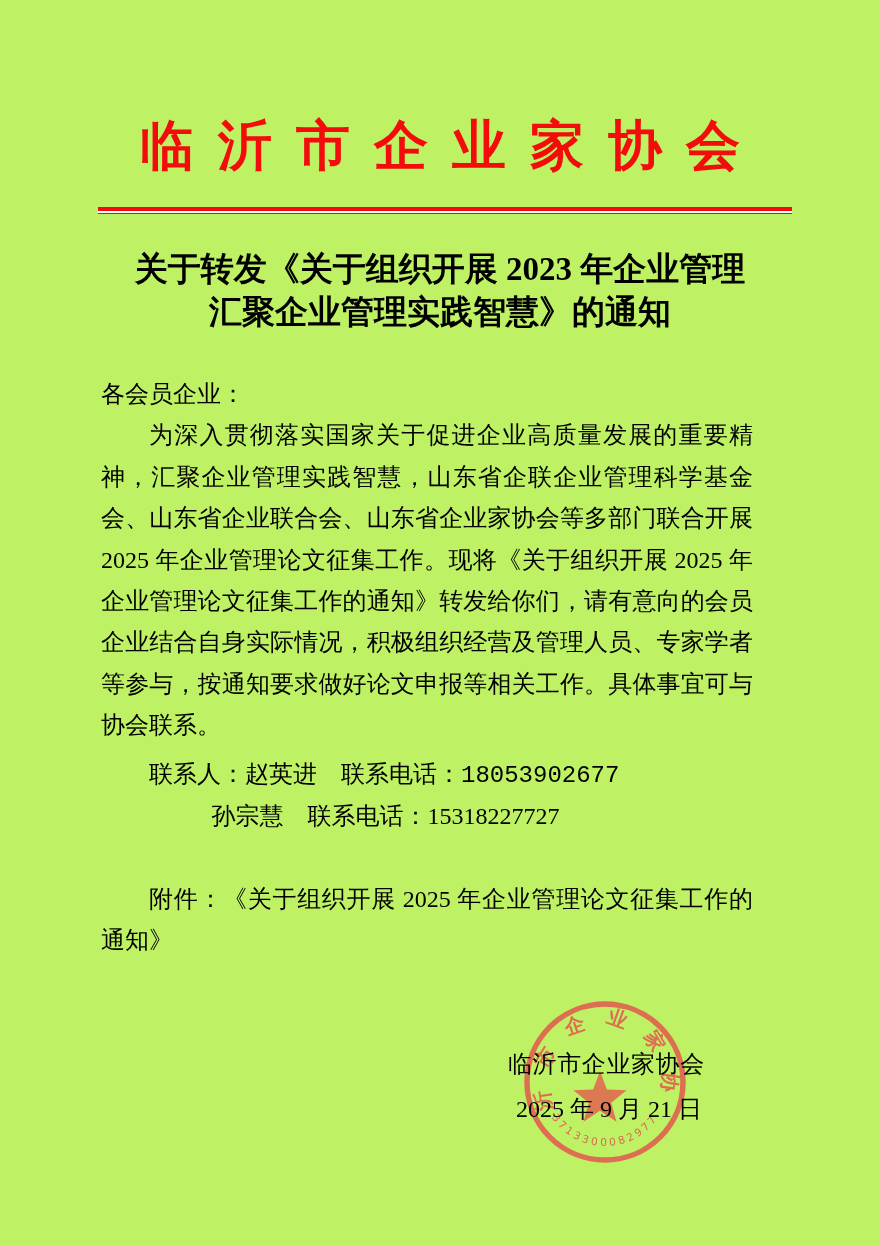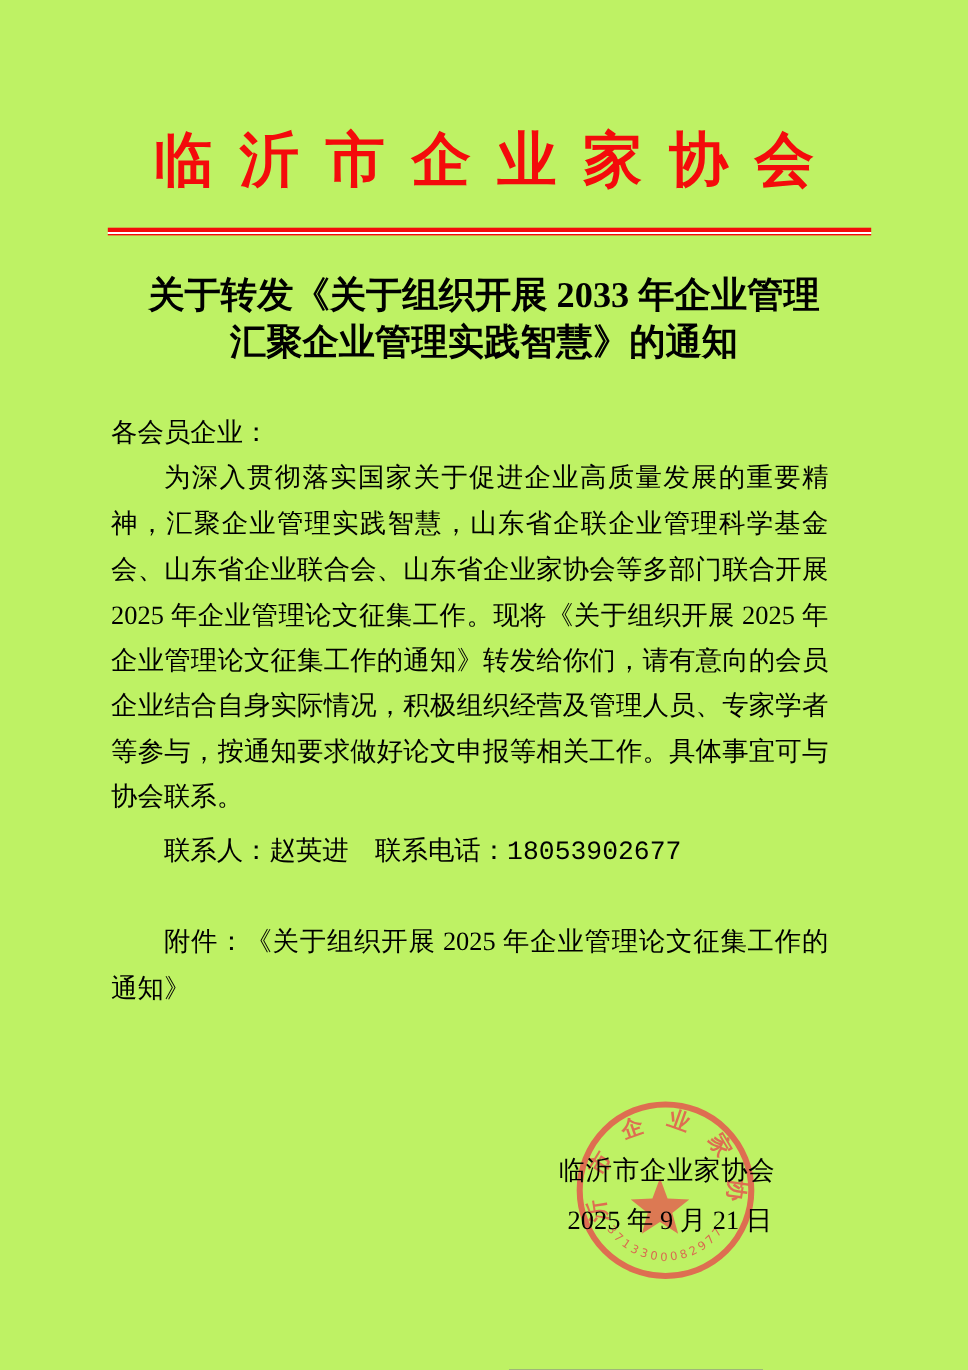--- a/index.html
+++ b/index.html
@@ -79,7 +79,7 @@
   <div class="red-rule"></div>
 
   <div class="doc-title">
-    <div>关于转发《关于组织开展 2033 年企业管理</div>
+    <div>关于转发《关于组织开展 2023 年企业管理</div>
     <div>汇聚企业管理实践智慧》的通知</div>
   </div>
 

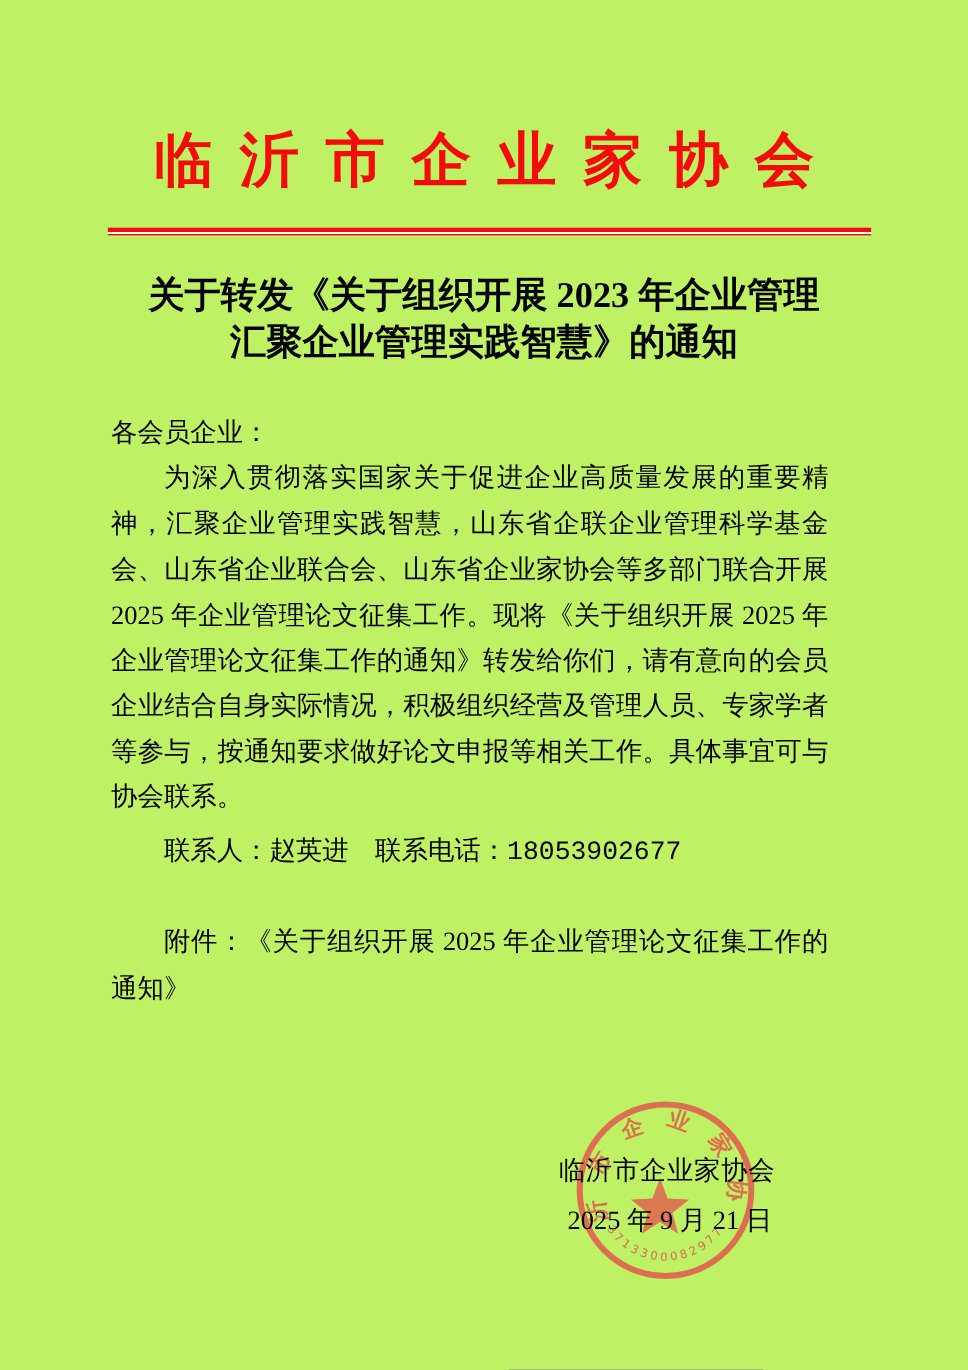--- a/index.html
+++ b/index.html
@@ -87,6 +87,7 @@
     <div class="greeting">各会员企业：</div>
     <p class="para">为深入贯彻落实国家关于促进企业高质量发展的重要精神，汇聚企业管理实践智慧，山东省企联企业管理科学基金会、山东省企业联合会、山东省企业家协会等多部门联合开展 2025 年企业管理论文征集工作。现将《关于组织开展 2025 年企业管理论文征集工作的通知》转发给你们，请有意向的会员企业结合自身实际情况，积极组织经营及管理人员、专家学者等参与，按通知要求做好论文申报等相关工作。具体事宜可与协会联系。</p>
     <div class="contact-1">联系人：赵英进　联系电话：18053902677</div>
+    <div class="contact-2">孙宗慧　联系电话：15318227727</div>
     <p class="attachment">附件：《关于组织开展 2025 年企业管理论文征集工作的通知》</p>
   </div>
 

